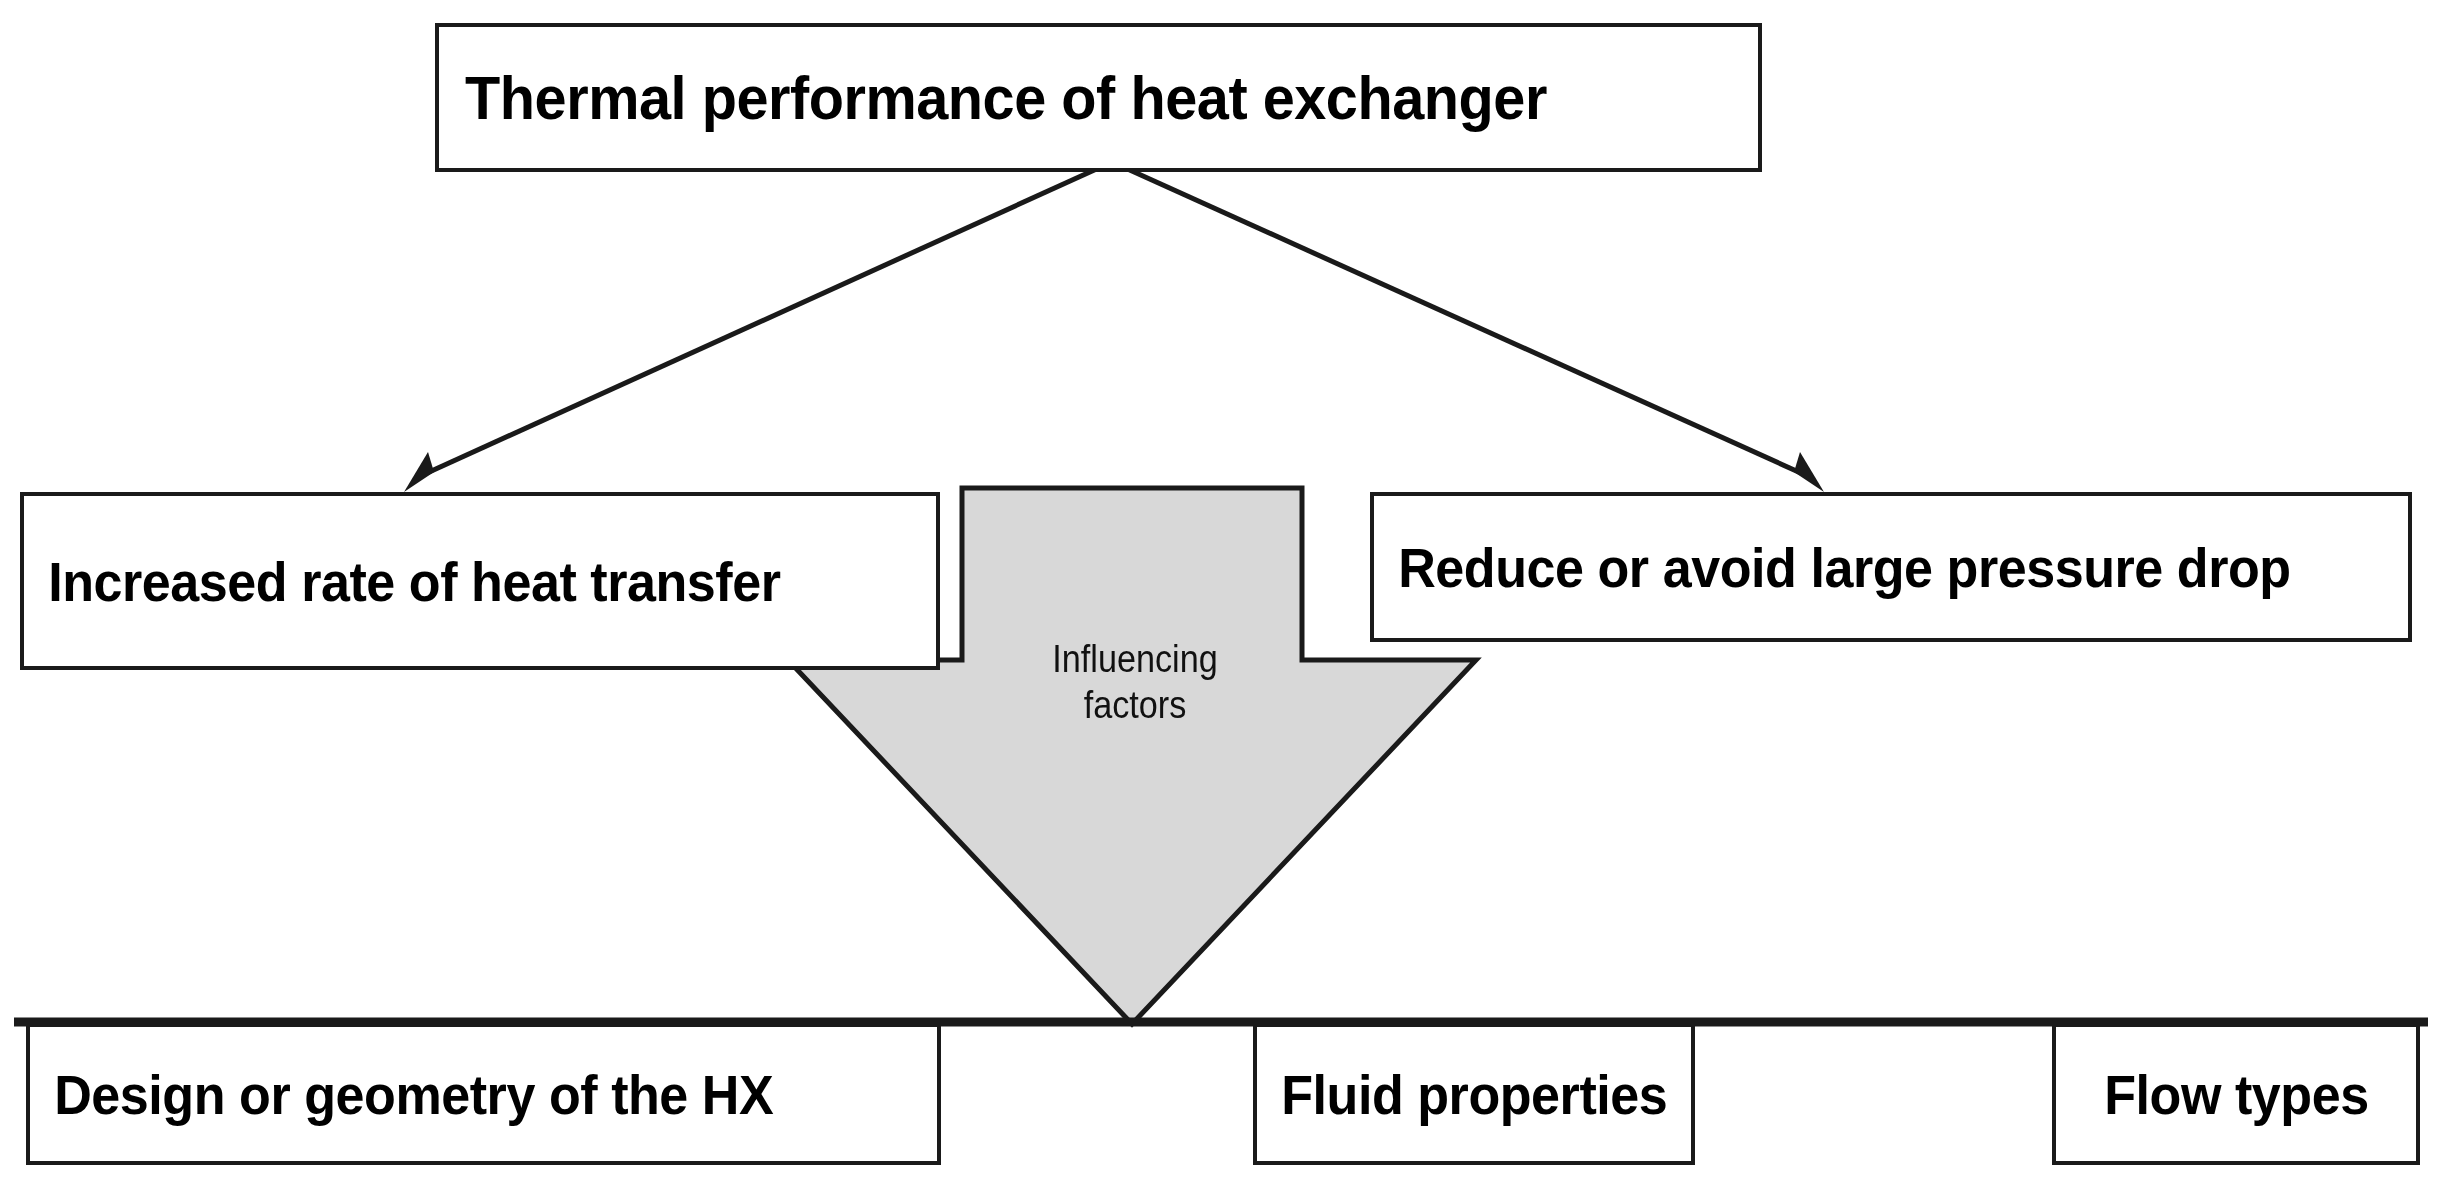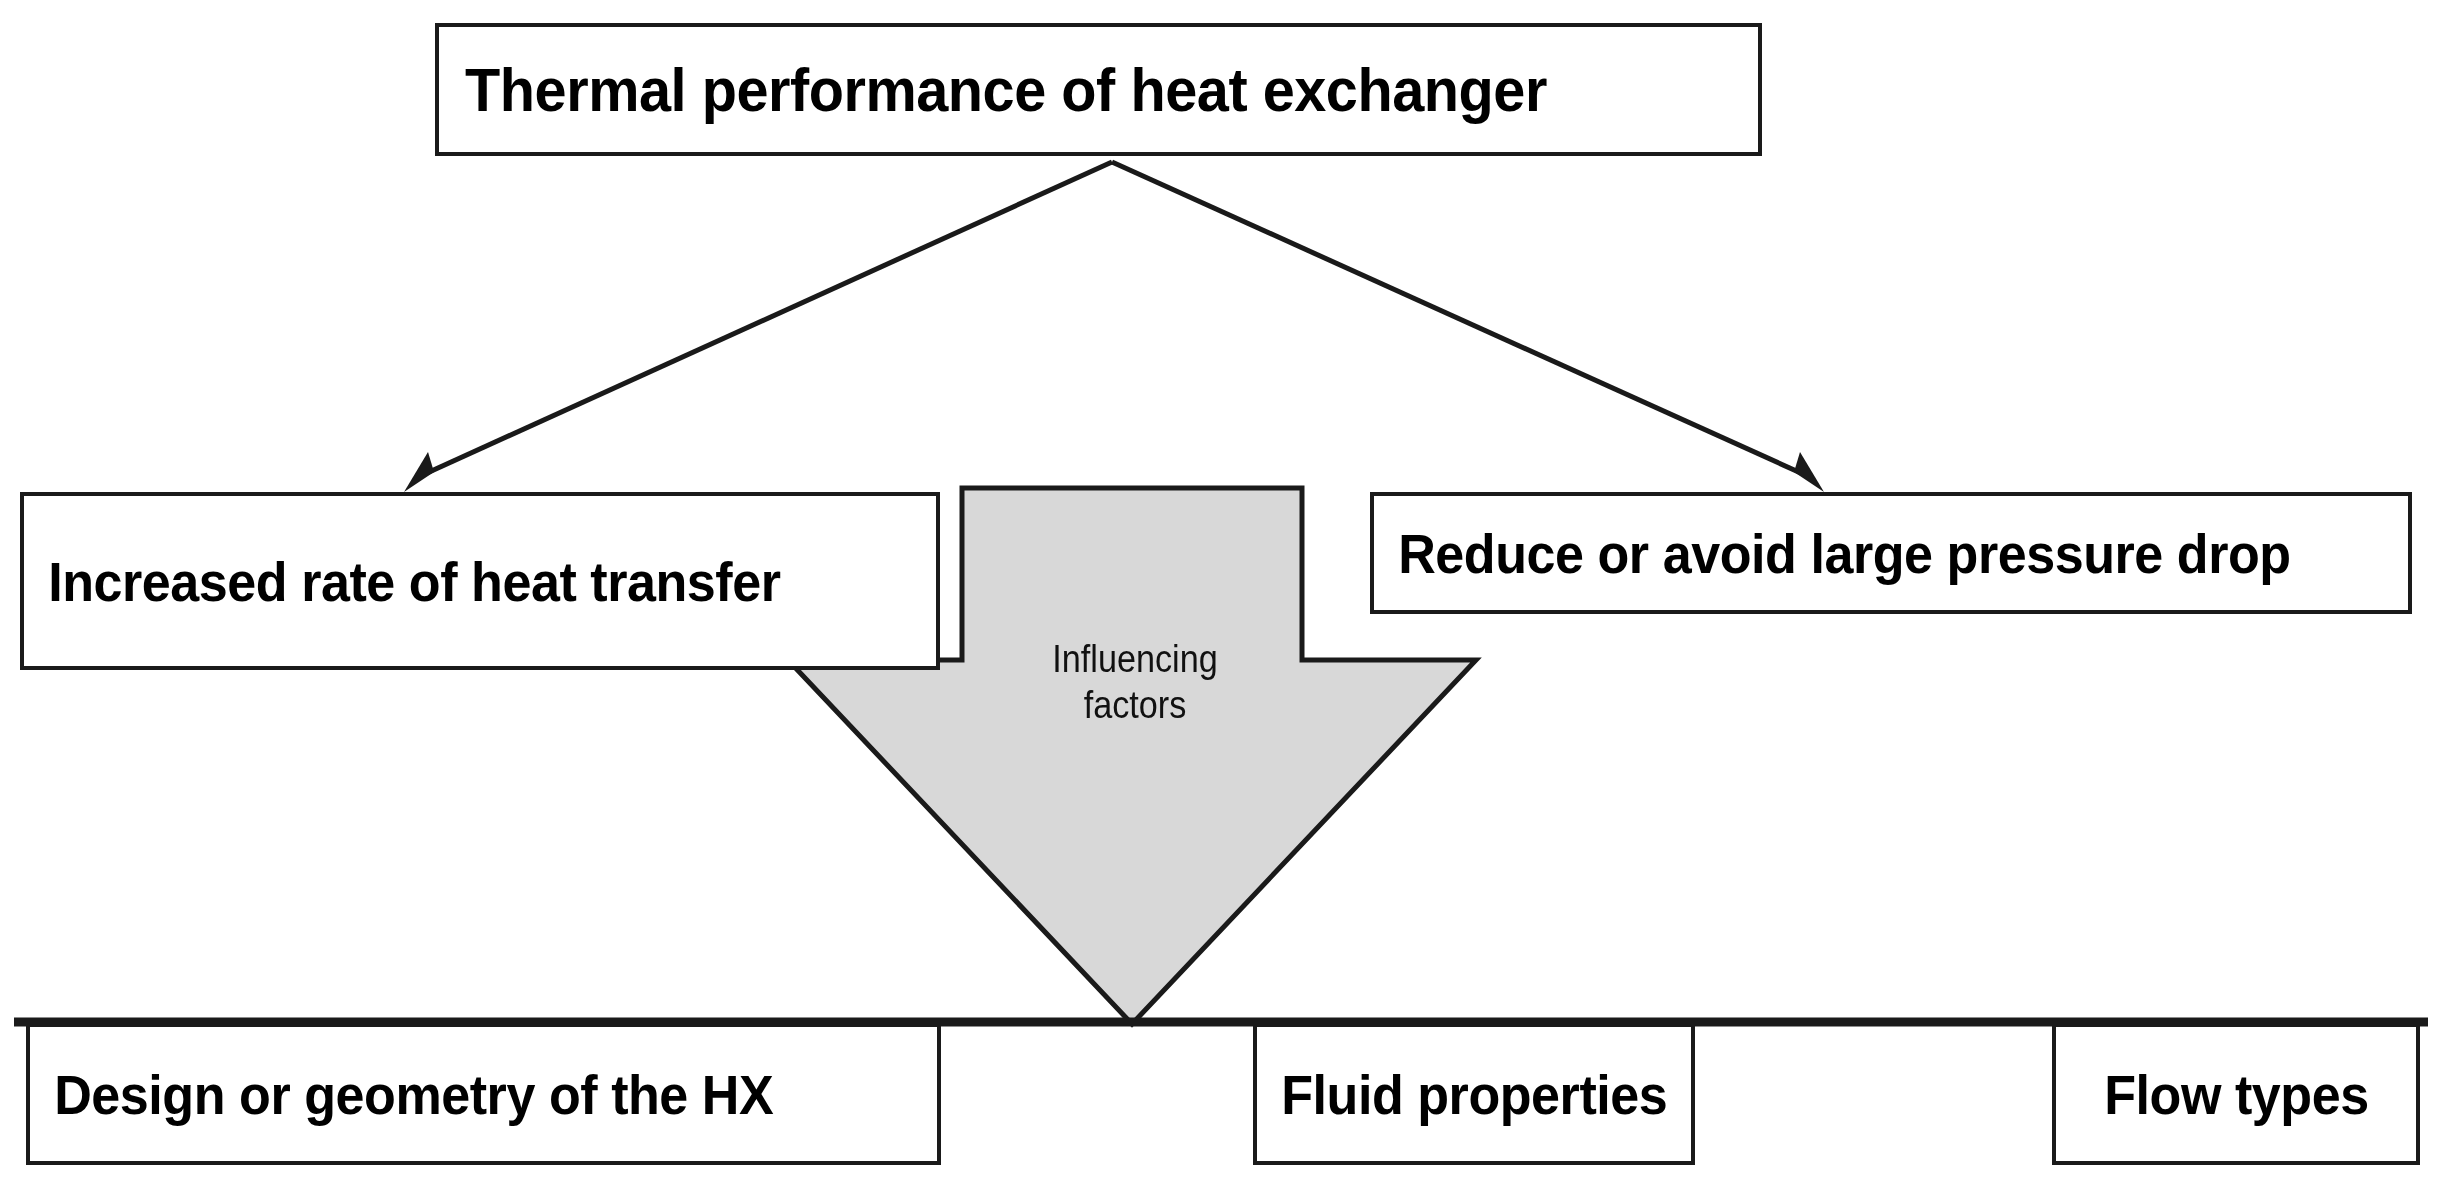--- a/index.html
+++ b/index.html
@@ -53,7 +53,7 @@
   }
 
   
-  #box-top          { left: 435px;  top: 23px;   width: 1327px; height: 133px; }
+  #box-top          { left: 435px;  top: 23px;   width: 1327px; height: 149px; }
   #box-top .node-label      { font-size: 62px; padding-left: 28px; }
 
   #box-heat-transfer{ left: 20px;   top: 492px;  width: 920px;  height: 178px; }

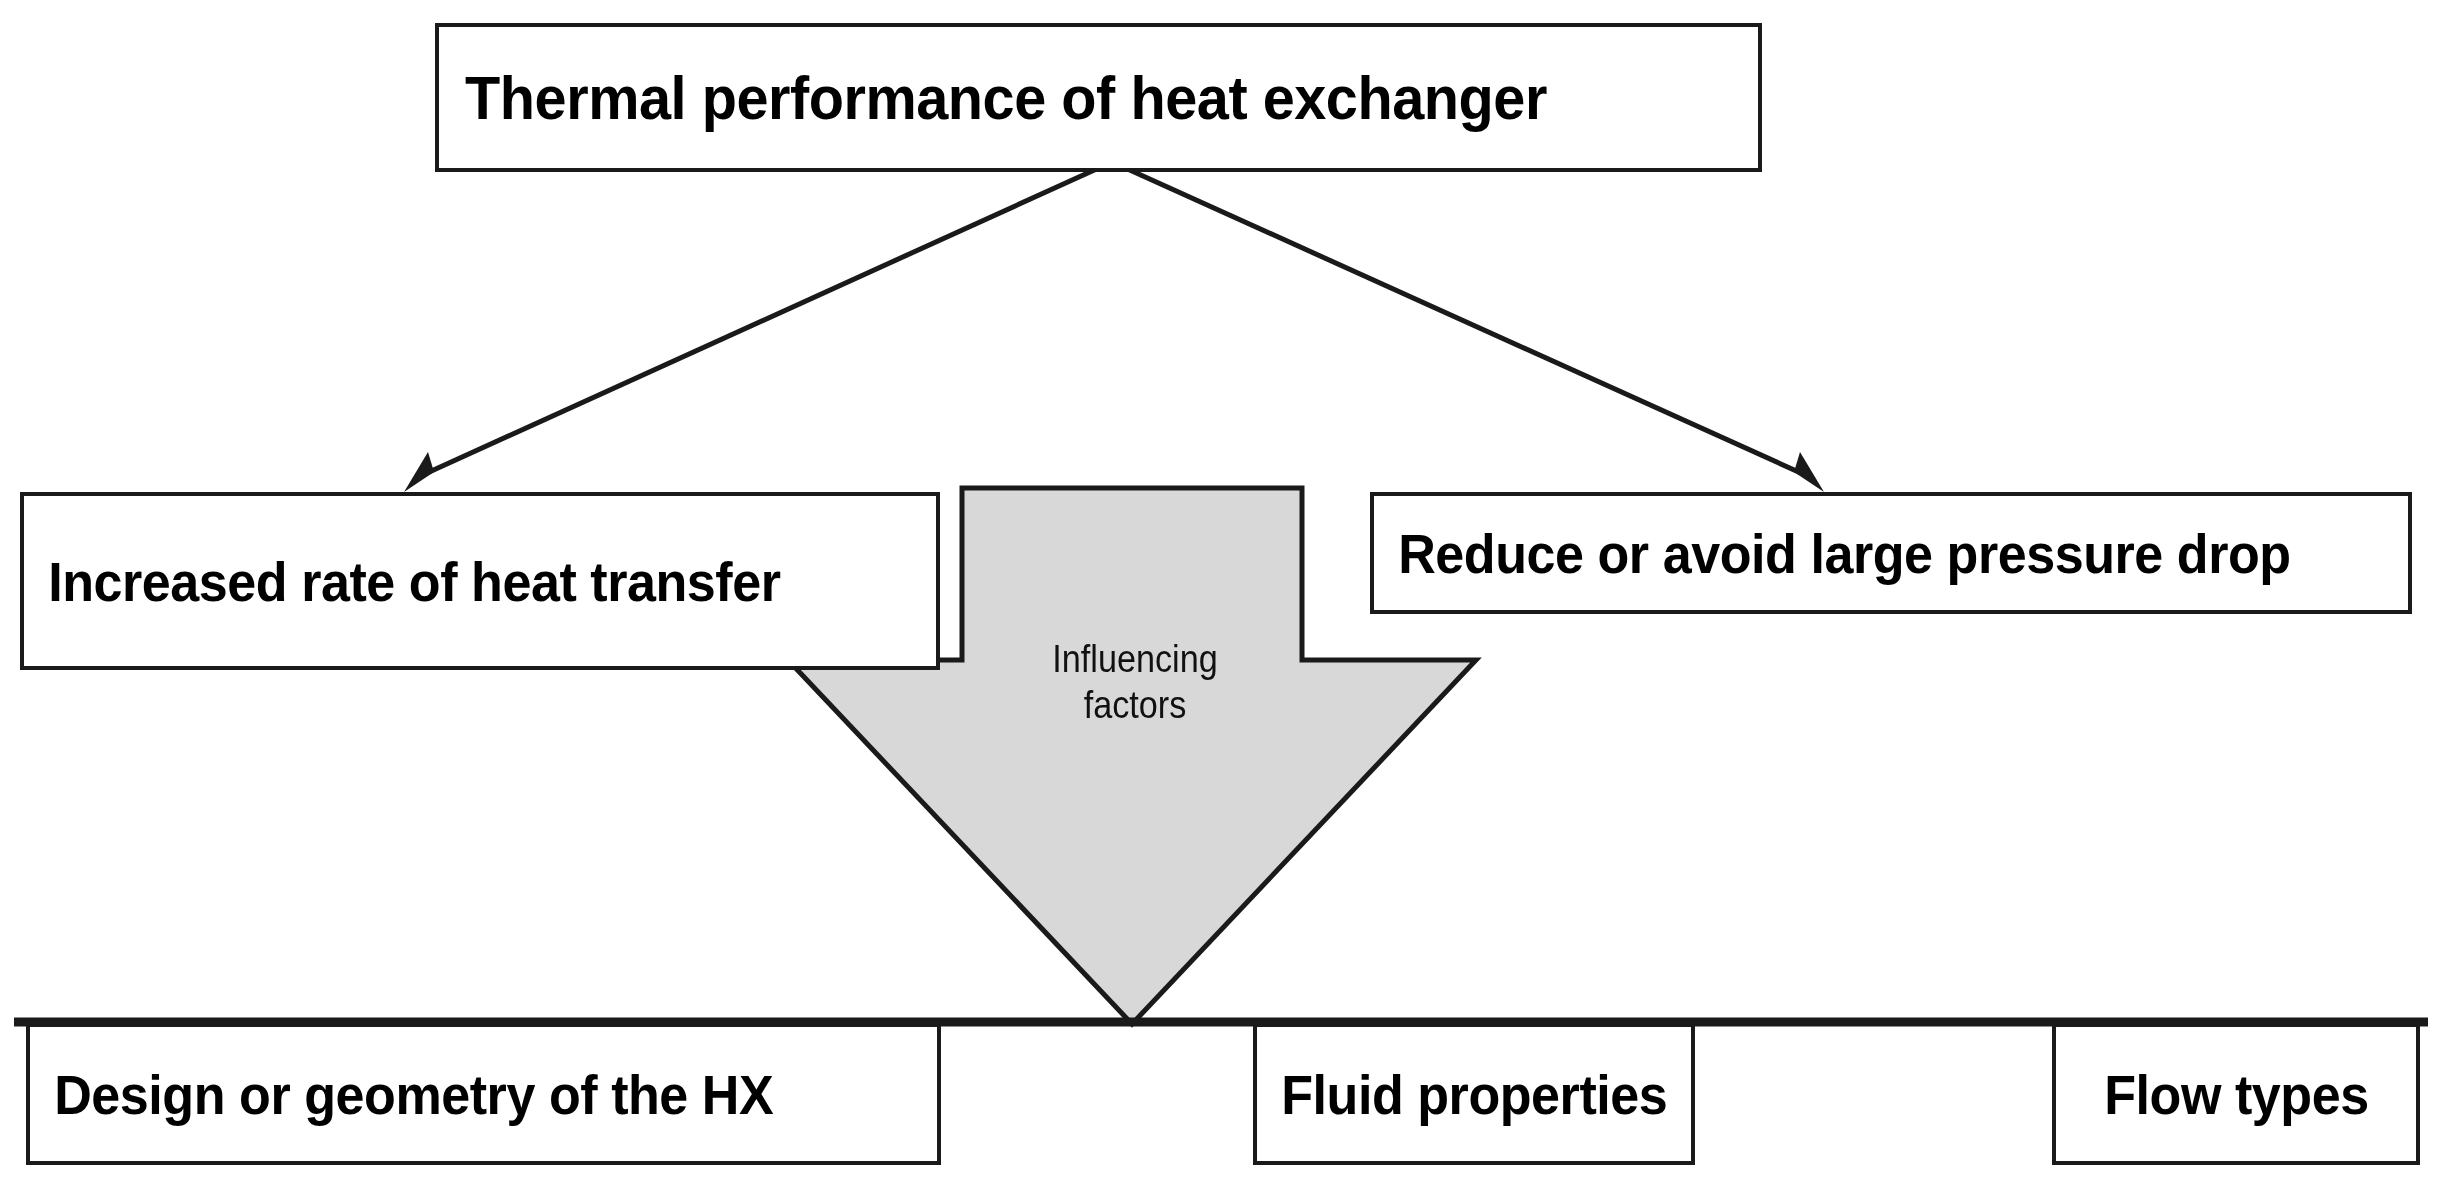--- a/index.html
+++ b/index.html
@@ -59,7 +59,7 @@
   #box-heat-transfer{ left: 20px;   top: 492px;  width: 920px;  height: 178px; }
   #box-heat-transfer .node-label { font-size: 56px; padding-left: 26px; }
 
-  #box-pressure-drop{ left: 1370px; top: 492px;  width: 1042px; height: 122px; }
+  #box-pressure-drop{ left: 1370px; top: 492px;  width: 1042px; height: 150px; }
   #box-pressure-drop .node-label { font-size: 56px; padding-left: 26px; }
 
   #box-design       { left: 20px;   top: 1023px; width: 915px;  height: 142px; margin-left: 6px; }

